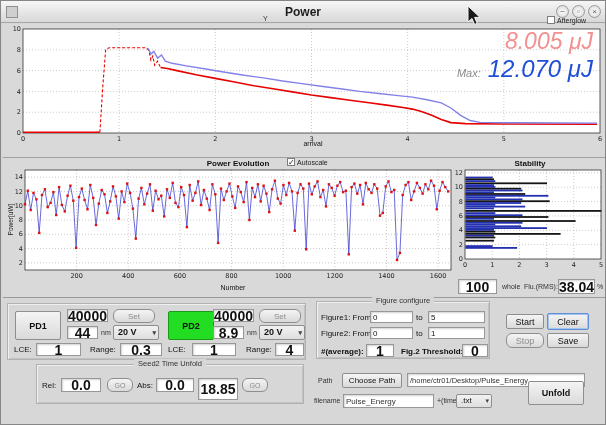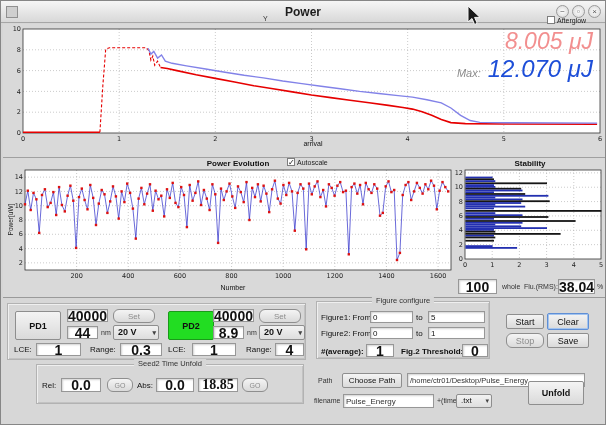--- a/index.html
+++ b/index.html
@@ -406,7 +406,7 @@
       <button class="btn btn-dim" style="left:70px;top:13px;width:26px;height:14px;font-size:7px;">GO</button>
       <span class="lbl" style="left:100px;top:16px;">Abs:</span>
       <input class="fld" style="left: 119px; top: 13px; width: 38px; height: 14px;" value="0.0">
-      <input class="fld" style="left: 161px; top: 13px; width: 40px; height: 14px; font-family: Liberation Serif, serif;" value="18.85">
+      <input class="fld" style="left: 161px; top: 13px; width: 40px; height: 22px;" value="18.85">
       <button class="btn btn-dim" style="left:205px;top:13px;width:26px;height:14px;font-size:7px;">GO</button>
     </div>
 

